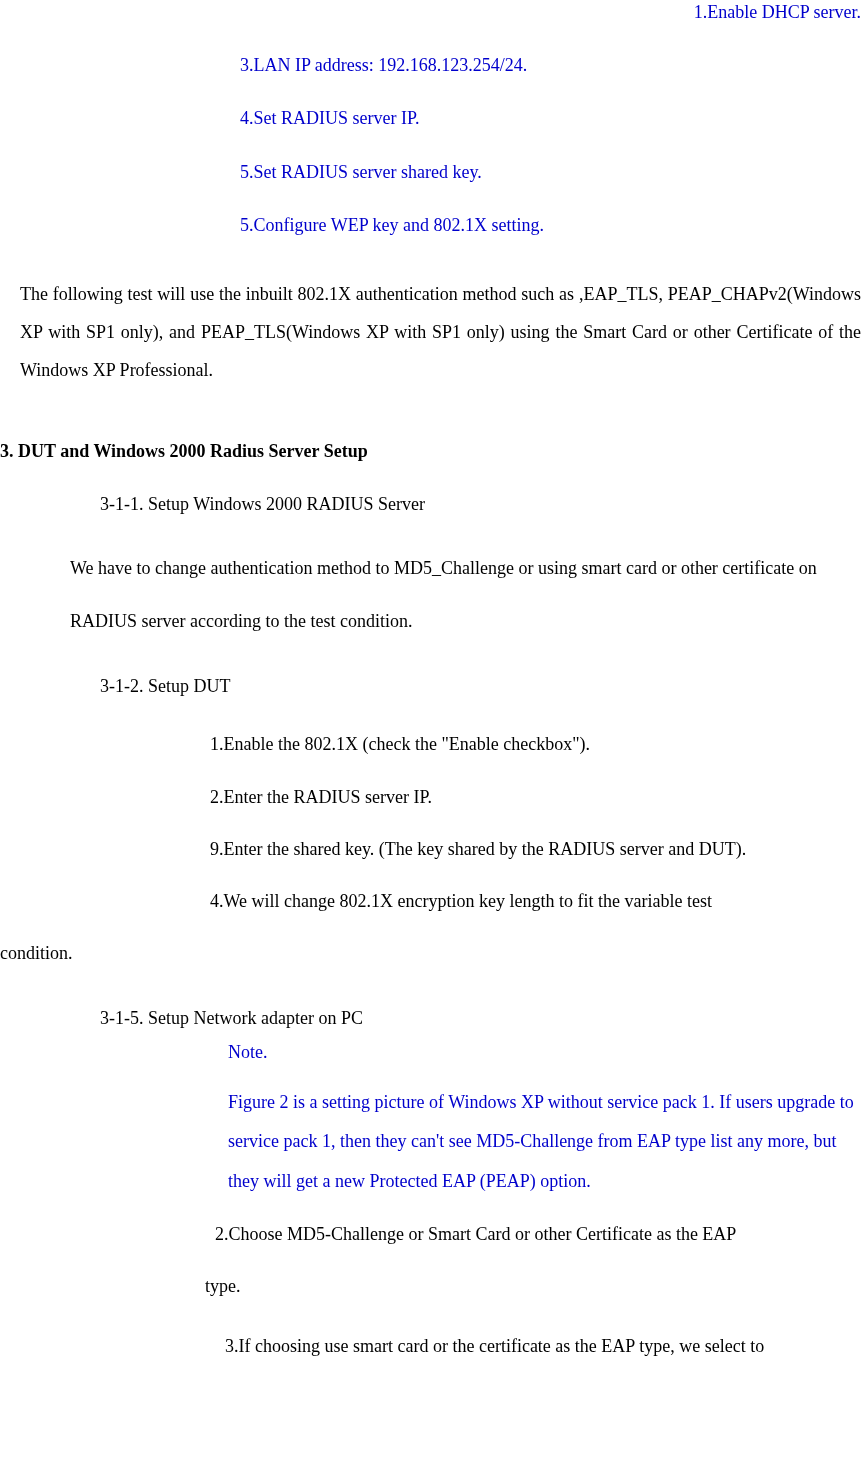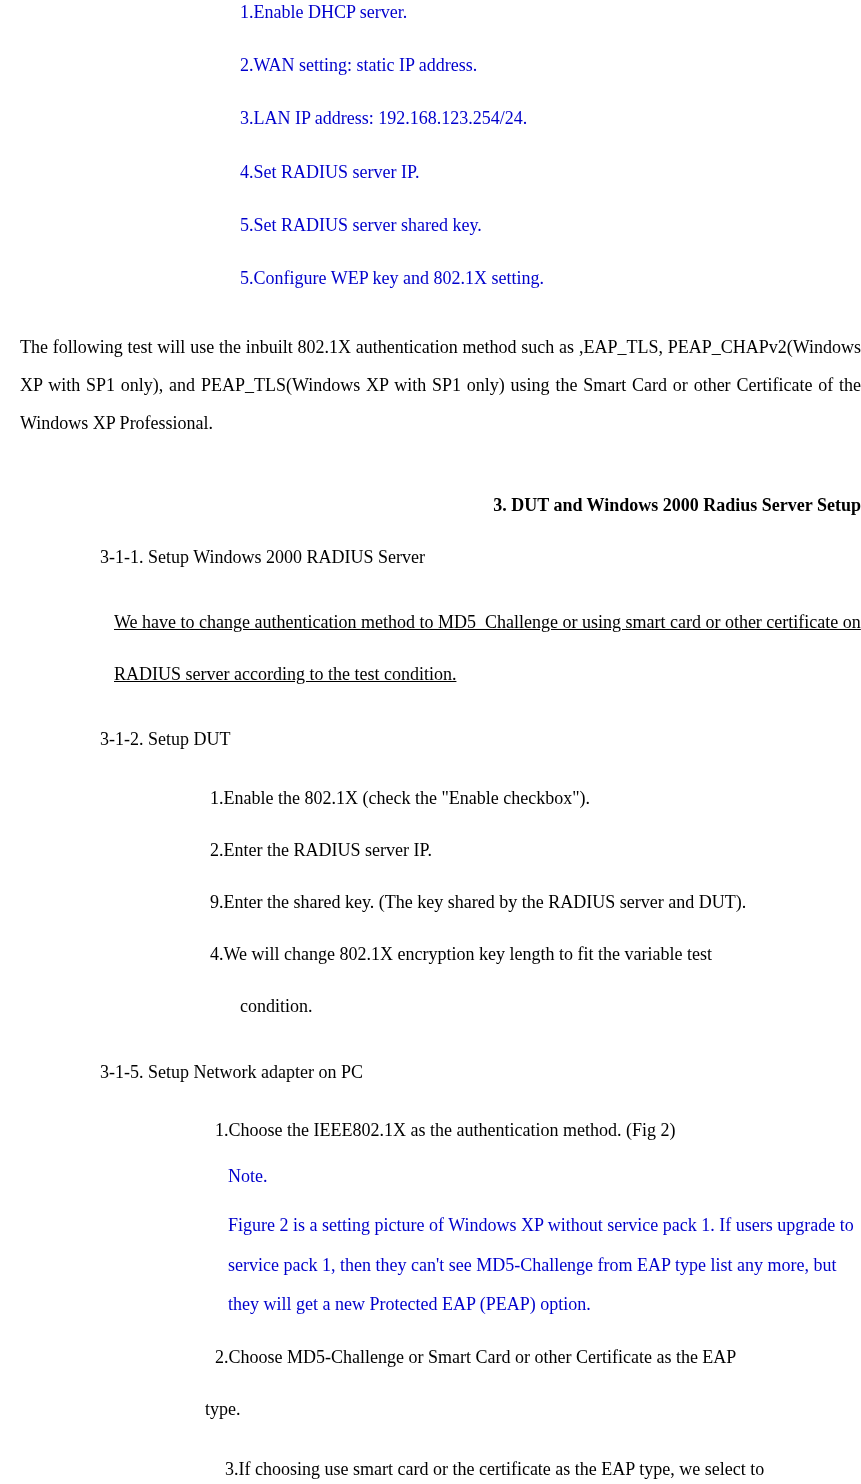--- a/index.html
+++ b/index.html
@@ -27,6 +27,7 @@
     }
     .first-item {
       margin-top: 0;
+      text-align: right;
     }
     .para {
       margin-left: 20px;

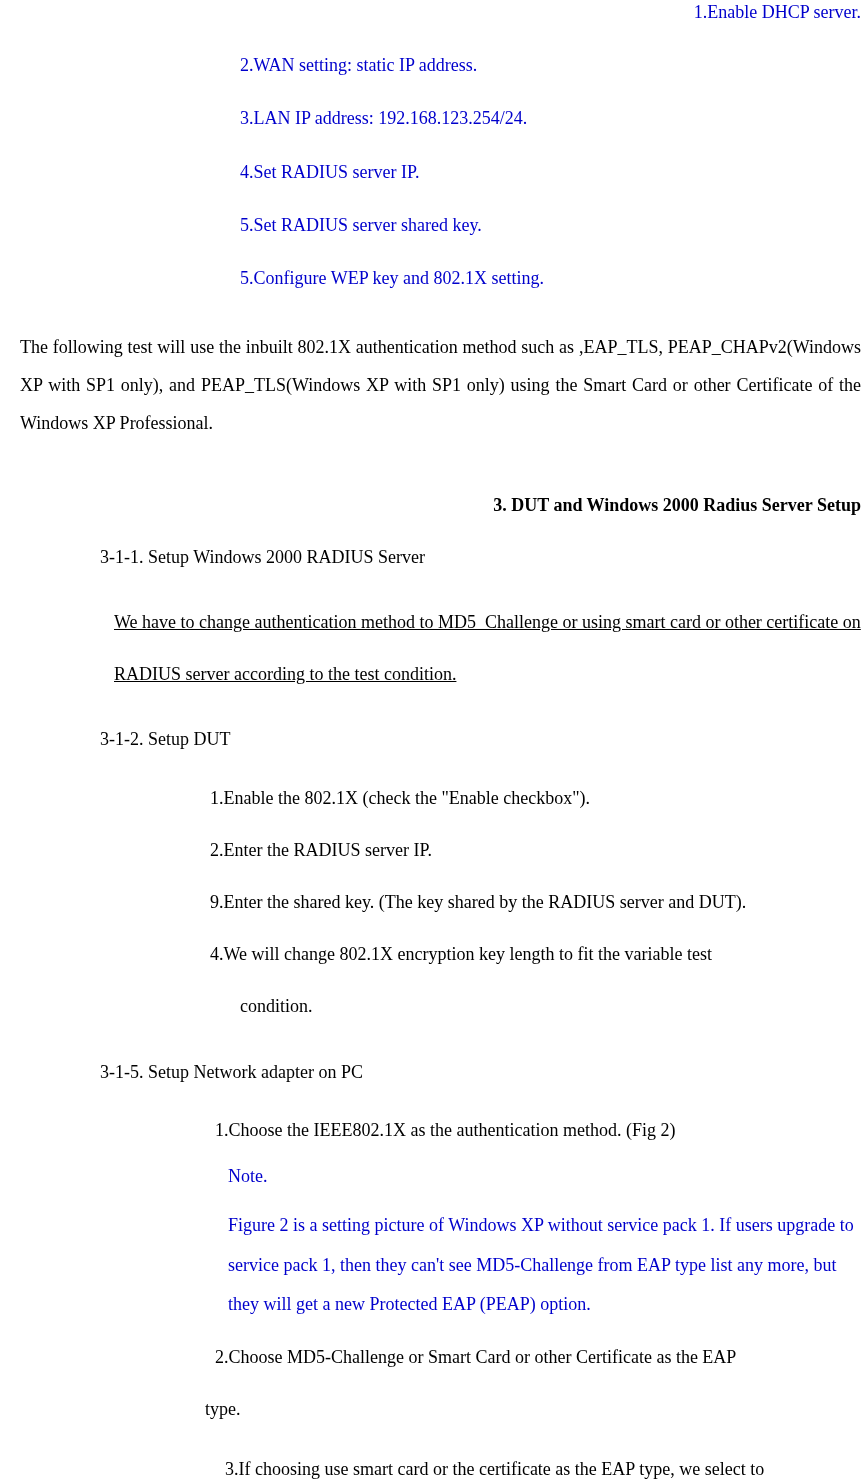--- a/index.html
+++ b/index.html
@@ -88,7 +88,6 @@
 <div class="page">
 
   <div class="numbered-list-item blue first-item">1.Enable DHCP server.</div>
-  <div class="numbered-list-item blue">2.WAN setting: static IP address.</div>
   <div class="numbered-list-item blue">3.LAN IP address: 192.168.123.254/24.</div>
   <div class="numbered-list-item blue">4.Set RADIUS server IP.</div>
   <div class="numbered-list-item blue">5.Set RADIUS server shared key.</div>

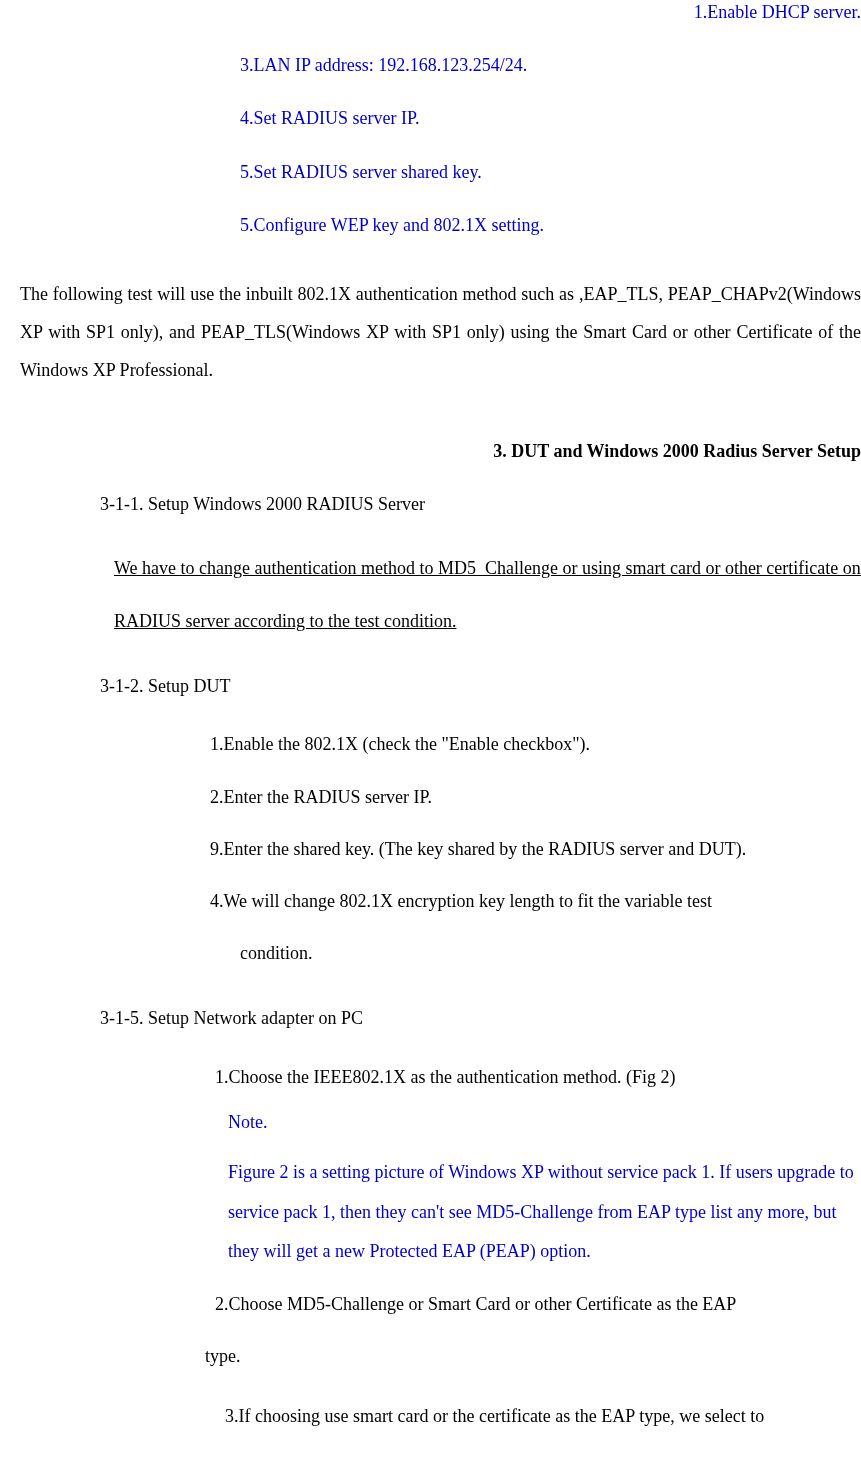--- a/index.html
+++ b/index.html
@@ -40,7 +40,6 @@
       font-weight: bold;
       margin-top: 50px;
       margin-left: 0;
-      text-align: right;
     }
     .subheading {
       margin-left: 100px;

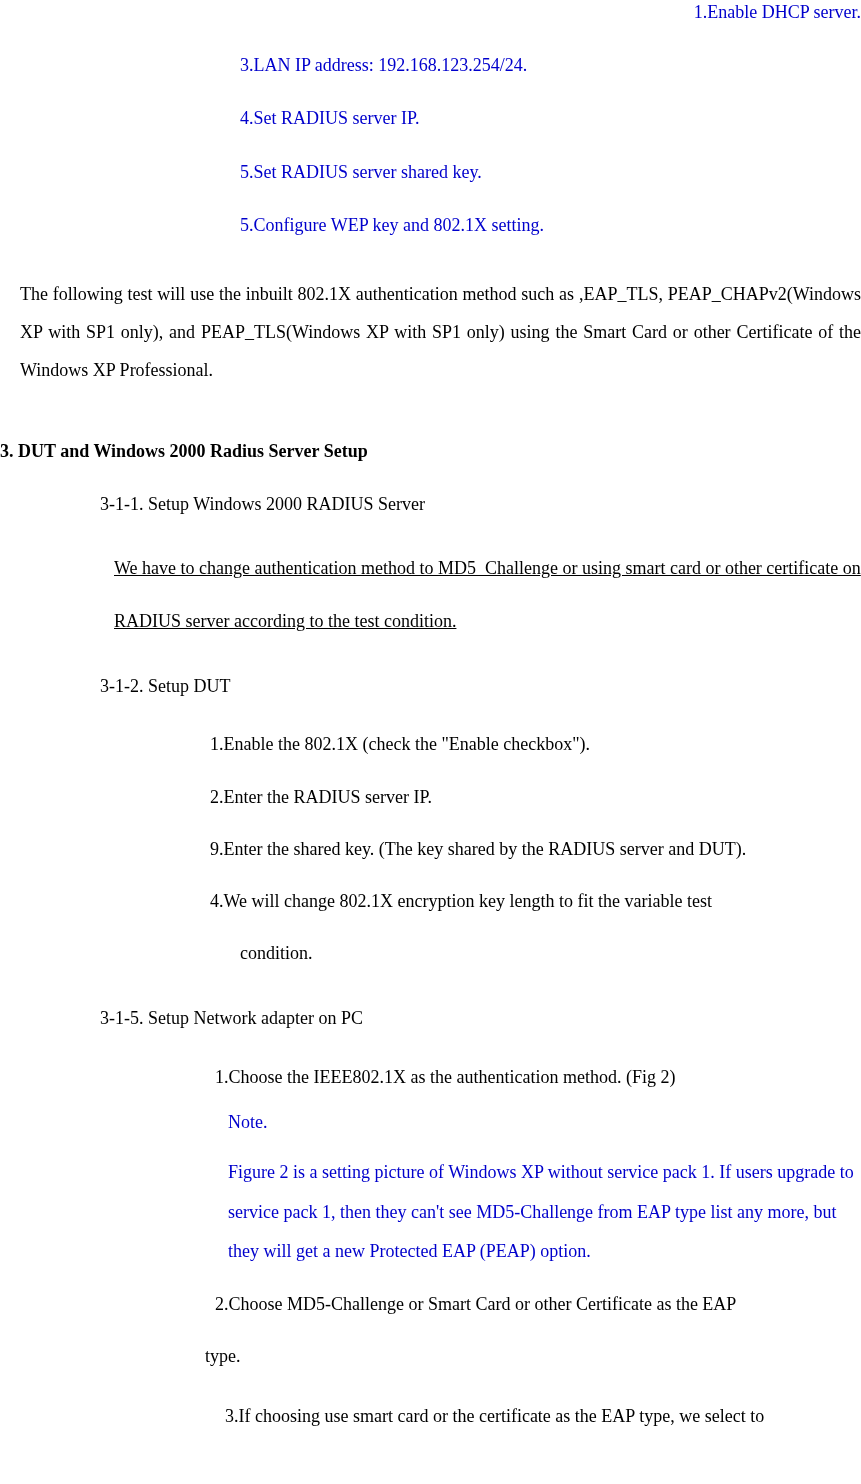--- a/index.html
+++ b/index.html
@@ -47,10 +47,9 @@
       line-height: 1.6;
     }
     .sub-indent-1 {
-      margin-left: 114px;
+      margin-left: 70px;
       margin-top: 24px;
       line-height: 2.9;
-      text-decoration: underline;
     }
     .sub-indent-2 {
       margin-left: 210px;

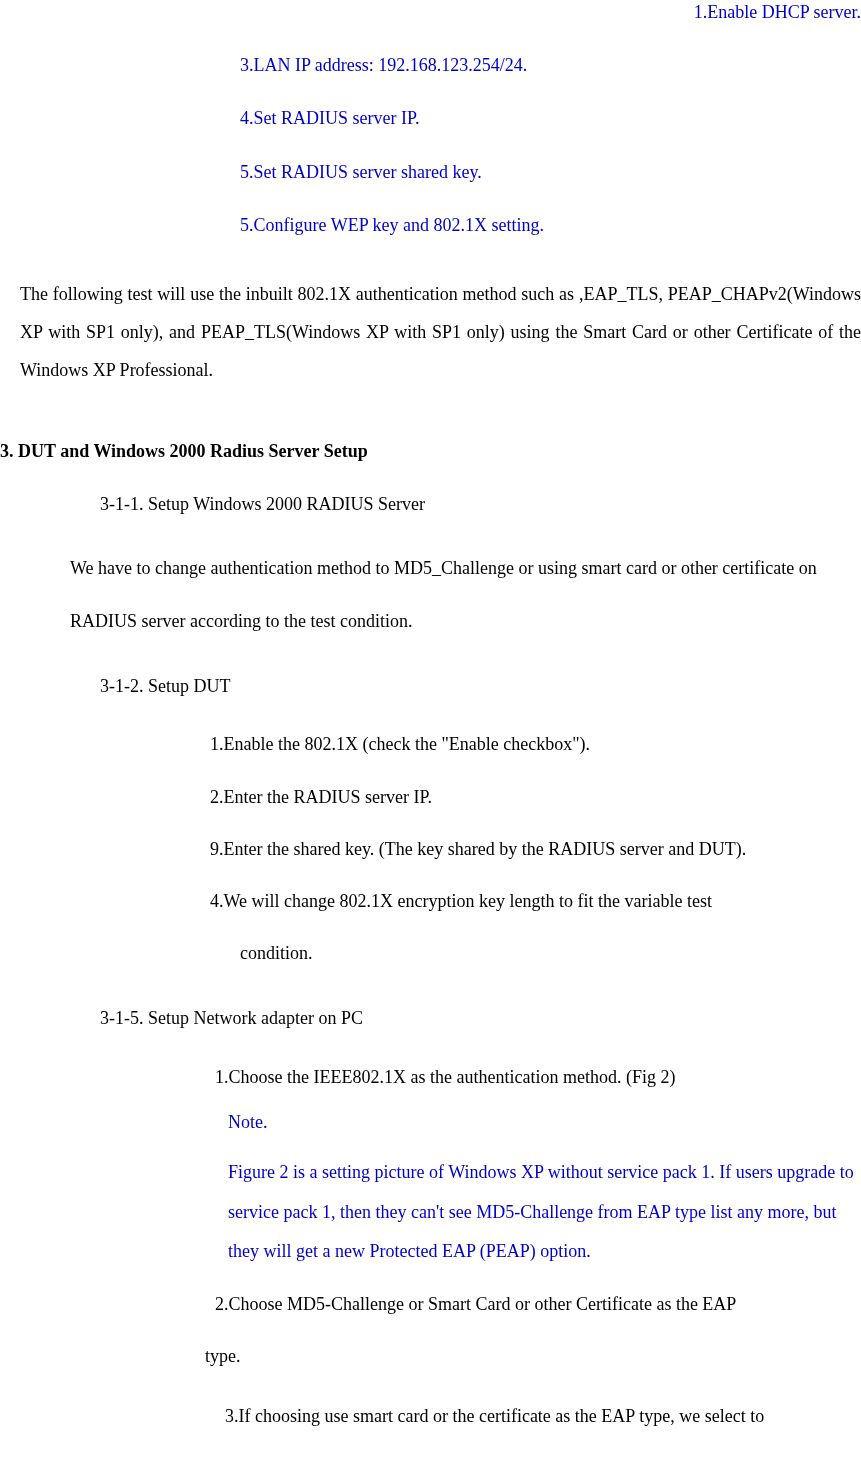--- a/index.html
+++ b/index.html
@@ -57,7 +57,6 @@
       line-height: 2.9;
     }
     .sub-indent-2-cont {
-      margin-left: 240px;
       line-height: 2.9;
     }
     .sub-indent-3 {

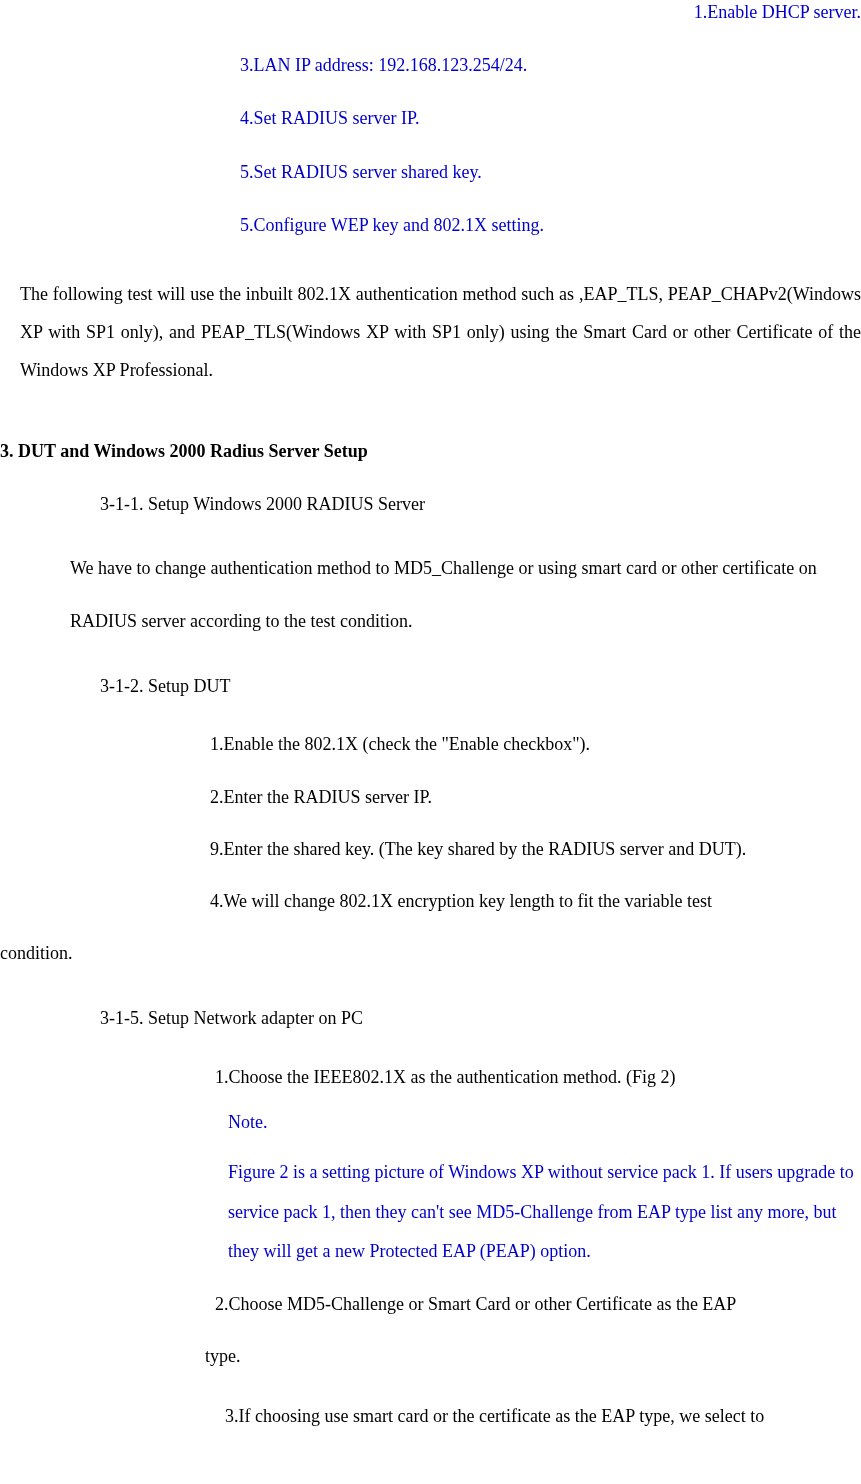--- a/index.html
+++ b/index.html
@@ -105,7 +105,6 @@
   <div class="sub-indent-2-cont">condition.</div>
 
   <div class="subheading">3-1-5.   Setup Network adapter on PC</div>
-  <div class="sub-indent-3">1.Choose the IEEE802.1X as the authentication method. (Fig 2)</div>
   <div class="note-block blue">Note.</div>
   <div class="note-block blue" style="margin-top:10px;">Figure 2 is a setting picture of Windows XP without service pack 1. If users upgrade to service pack 1, then they can't see MD5-Challenge from EAP type list any more, but they will get a new Protected EAP (PEAP) option.</div>
   <div class="sub-indent-3" style="margin-top:6px;">2.Choose MD5-Challenge or Smart Card or other Certificate as the EAP</div>

